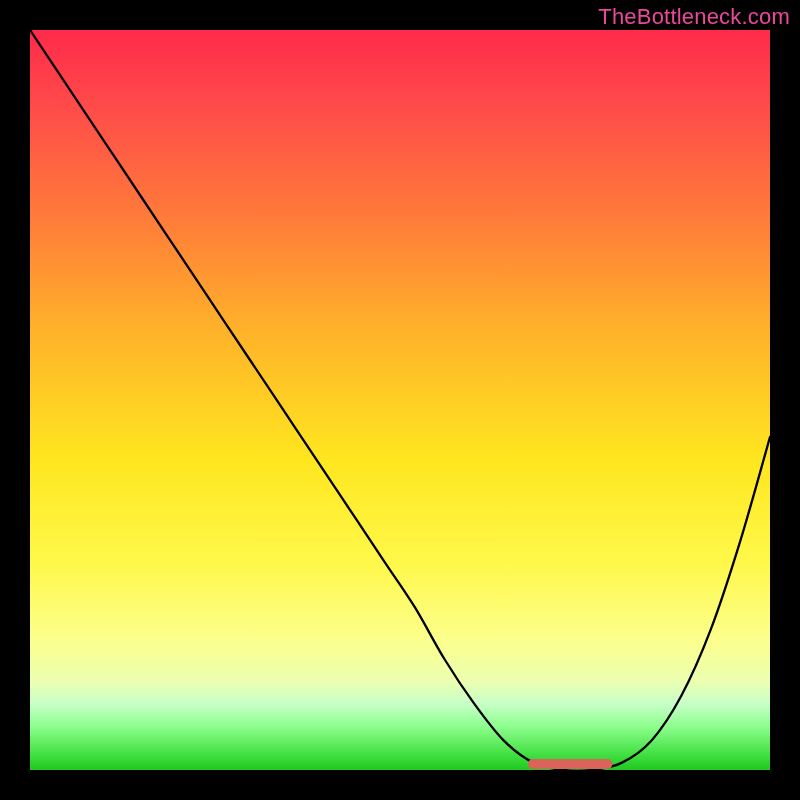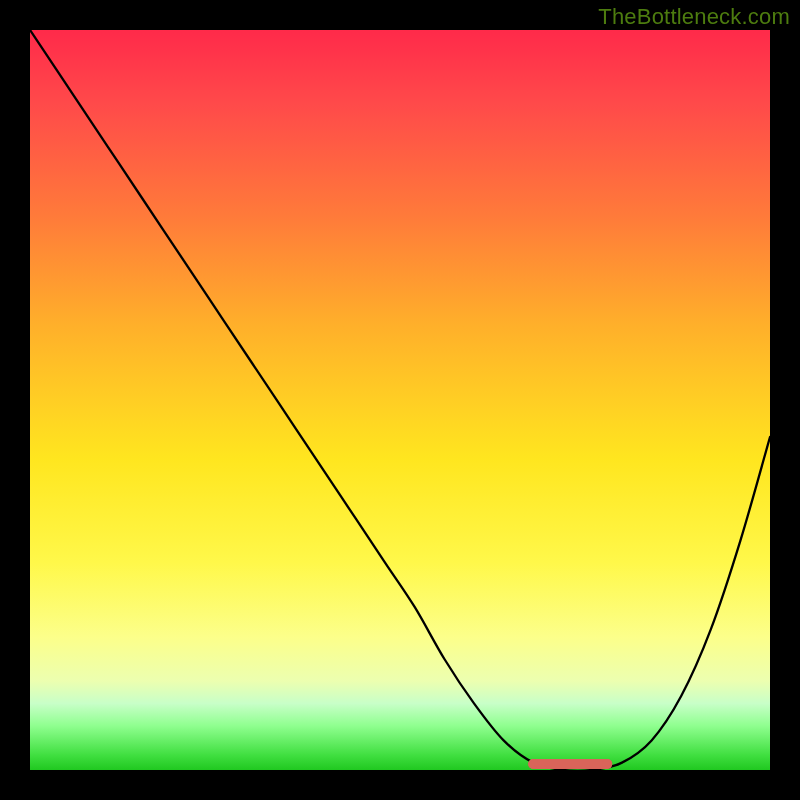--- a/index.html
+++ b/index.html
@@ -21,7 +21,7 @@
     position: absolute;
     top: 4px;
     right: 10px;
-    color: #4d7c0f;
+    color: #ec4899;
     font-size: 22px;
     letter-spacing: 0.2px;
     z-index: 10;

